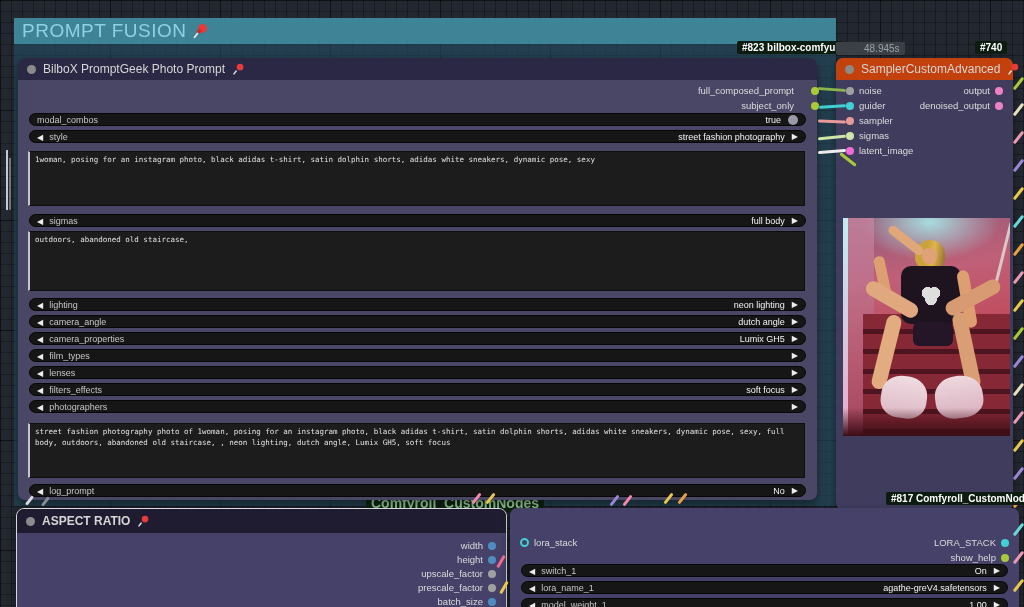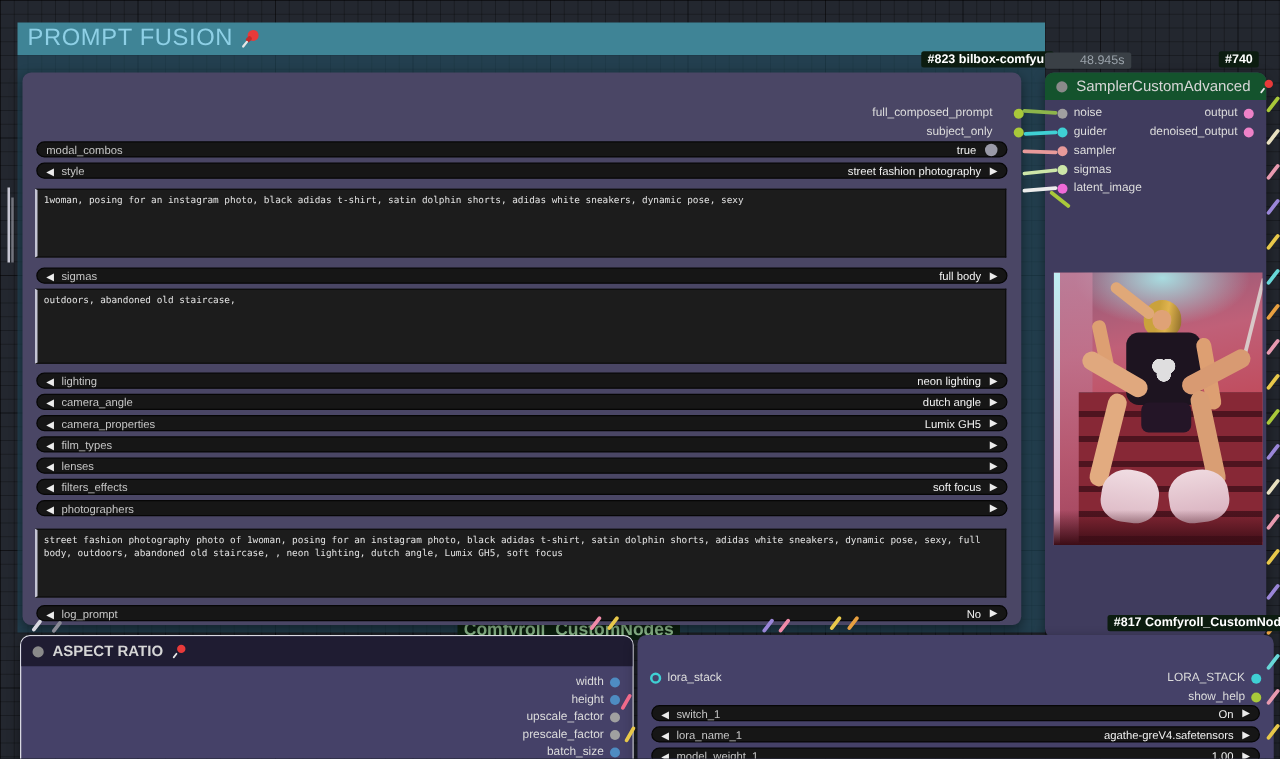--- a/index.html
+++ b/index.html
@@ -87,6 +87,14 @@
   <div class="badge ghost" style="left:366px;top:494px">Comfyroll_CustomNodes</div>
 
   <div class="node bilbox">
+    <div class="node-title">
+      <span class="title-dot"></span>
+      <span>BilboX PromptGeek Photo Prompt</span>
+      <svg class="pin" viewBox="0 0 12 12">
+          <circle cx="7.4" cy="3.8" r="3.1" fill="#e83a3a"></circle>
+          <rect x="2.2" y="6.4" width="1.3" height="4.6" rx=".6" fill="#e6e6e6" transform="rotate(38 2.8 8.7)"></rect>
+        </svg>
+    </div>
 
     <div class="slot out" style="top:26px">
       <span>full_composed_prompt</span>

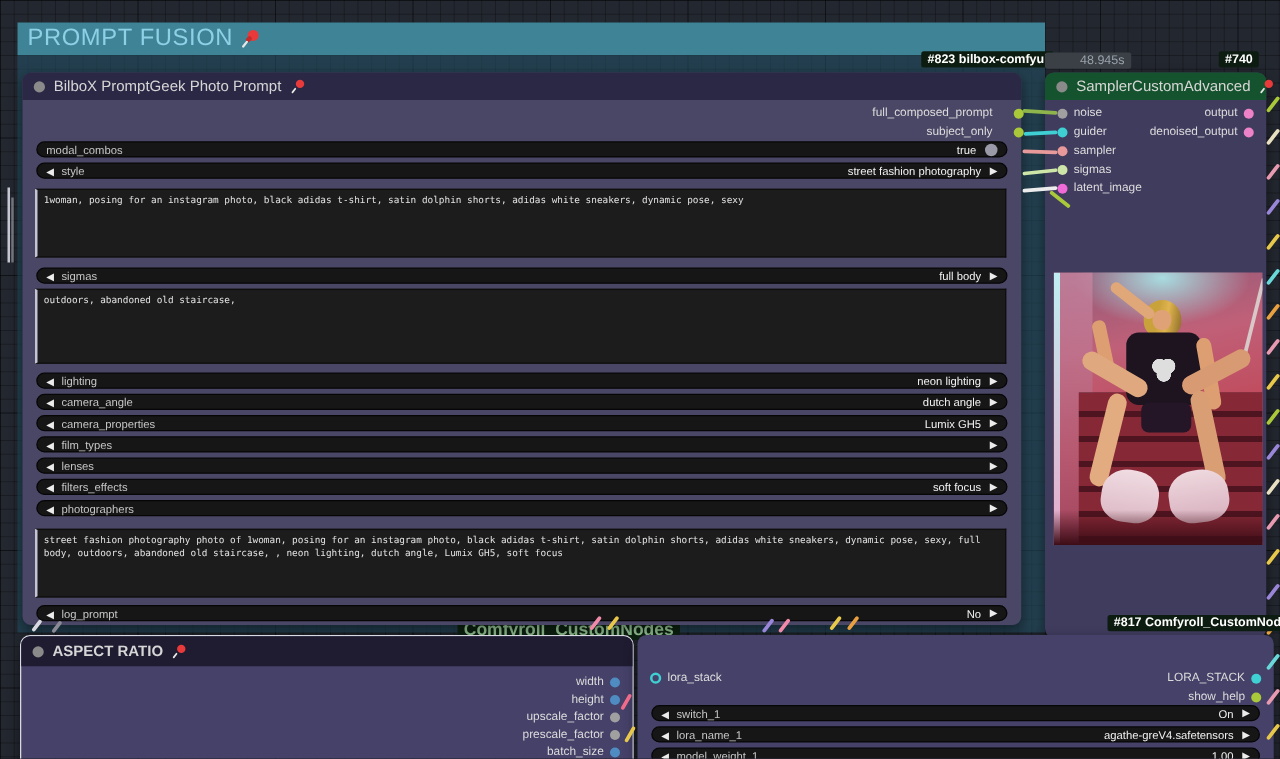--- a/index.html
+++ b/index.html
@@ -28,7 +28,7 @@
   .bilbox{left:18px;top:58px;width:799px;height:442px;background:#4a4665;}
   .bilbox .node-title{background:#2b2845;}
   .sampler{left:836px;top:58px;width:177px;height:452px;background:#403c5e;}
-  .sampler .node-title{background:#14532d;}
+  .sampler .node-title{background:#c2410c;}
   .aspect{left:16px;top:508px;width:489px;height:110px;background:#454168;border:1px solid #d9d9e2;border-radius:8px;}
   .aspect .node-title{background:#1f1c32;height:24px;font-weight:bold;}
   .lora{left:510px;top:508px;width:509px;height:110px;background:#454168;}

